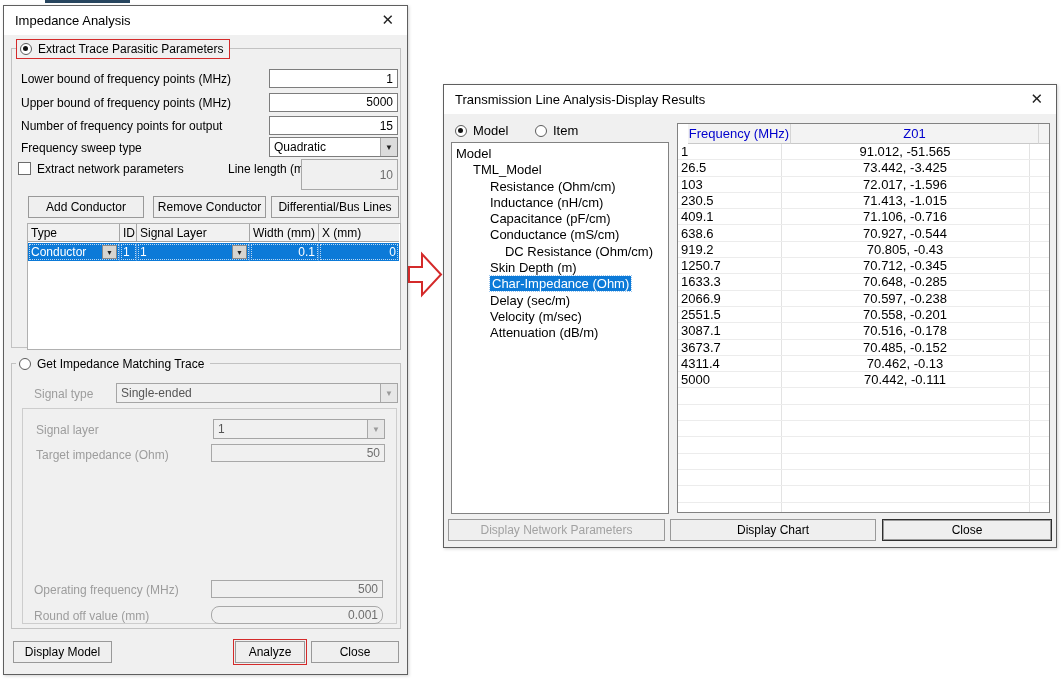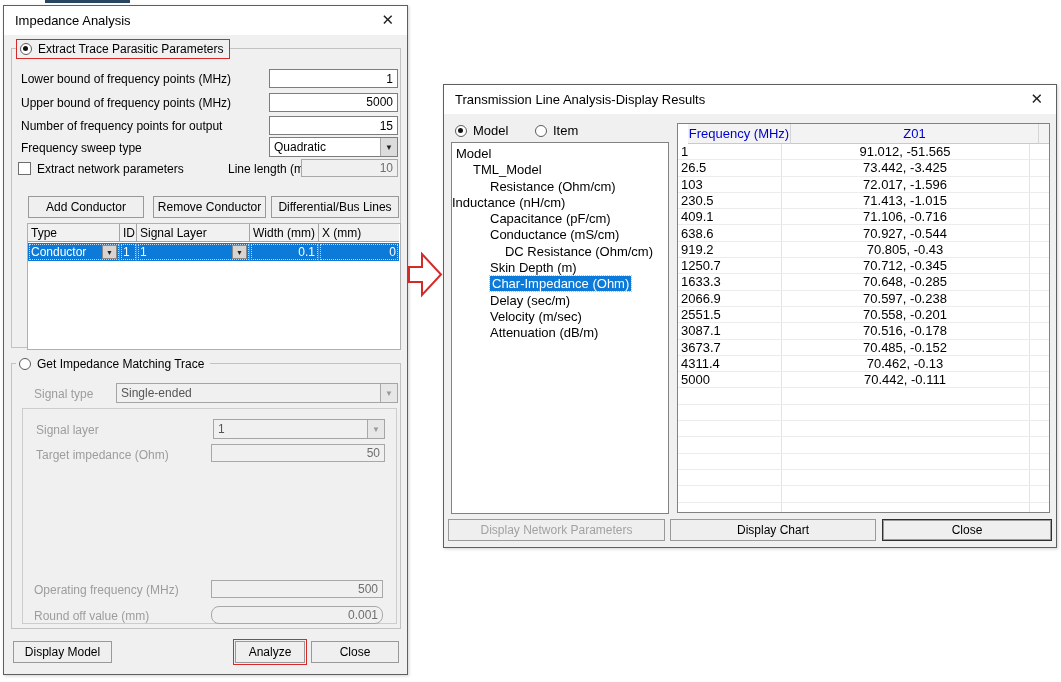--- a/index.html
+++ b/index.html
@@ -104,7 +104,7 @@
     <div class="checkbox" style="left:14px;top:156px;"></div>
     <div class="lbl" style="left:33px;top:156px;">Extract network parameters</div>
     <div class="lbl" style="left:224px;top:156px;">Line length (mm)</div>
-    <div class="input dis" style="left:297px;top:153px;width:97px;height:18px;">10</div>
+    <div class="input dis" style="left:297px;top:153px;width:97px;height:31px;">10</div>
 
     <div class="btn" style="left:24px;top:190px;width:116px;height:22px;">Add Conductor</div>
     <div class="btn" style="left:149px;top:190px;width:113px;height:22px;">Remove Conductor</div>

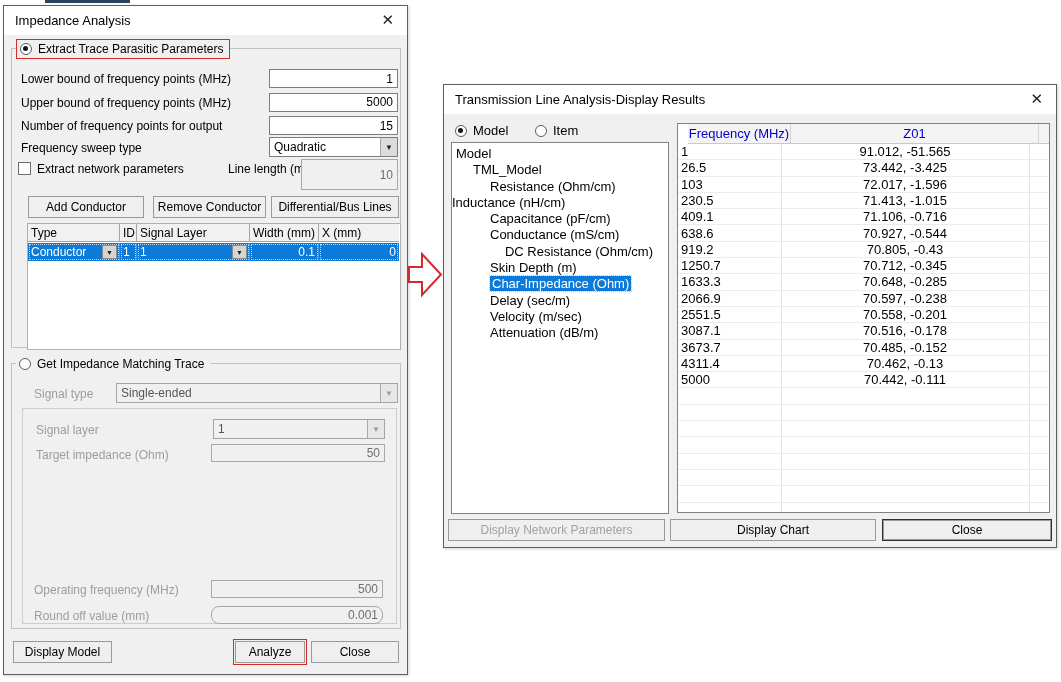--- a/index.html
+++ b/index.html
@@ -190,7 +190,7 @@
         <div class="titem" style="padding-left: 4px;"><span>Model</span></div>
         <div class="titem" style="padding-left: 21px;"><span>TML_Model</span></div>
         <div class="titem" style="padding-left: 38px;"><span>Resistance (Ohm/cm)</span></div>
-        <div class="titem" style=""><span>Inductance (nH/cm)</span></div>
+        <div class="titem" style="padding-left: 38px;"><span>Inductance (nH/cm)</span></div>
         <div class="titem" style="padding-left: 38px;"><span>Capacitance (pF/cm)</span></div>
         <div class="titem" style="padding-left: 38px;"><span>Conductance (mS/cm)</span></div>
         <div class="titem" style="padding-left: 38px; text-align: center;"><span>DC Resistance (Ohm/cm)</span></div>

